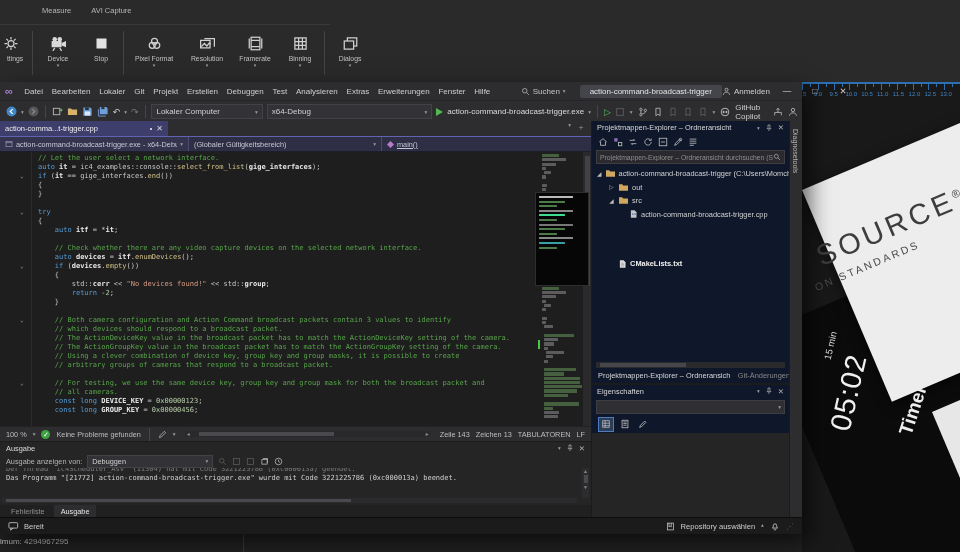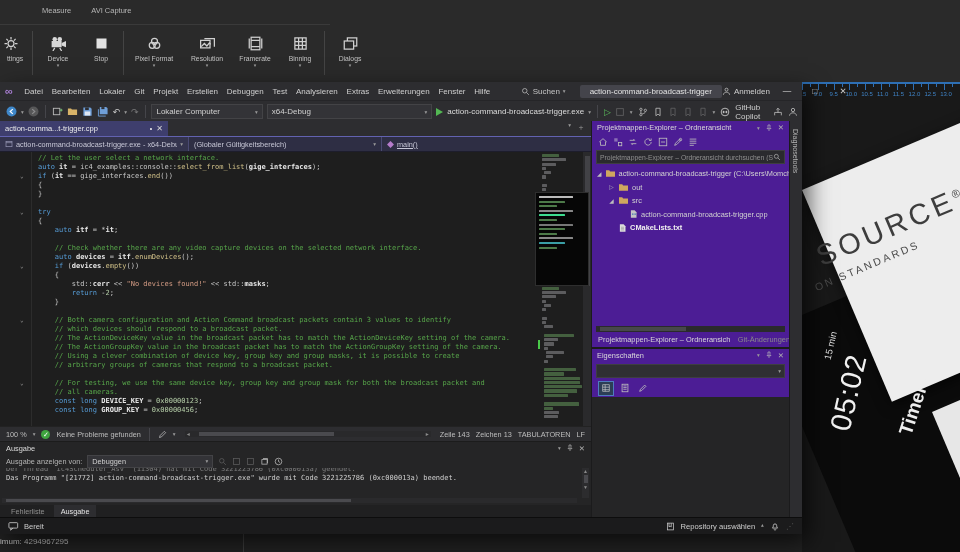--- a/index.html
+++ b/index.html
@@ -124,7 +124,7 @@
              font-size:7.3px;}
   .ptab{padding:0 7px;color:#8f8f8f;} .ptab.act{color:#e4e4e4;background:#2d2d30;height:13px;line-height:13px;}
   
-  .sidecol{width:197px;background:#4c1d95;border-left:1px solid #1b1b1c;display:flex;flex-direction:column;font-size:7.4px;}
+  .sidecol{width:197px;background:#0f172a;border-left:1px solid #1b1b1c;display:flex;flex-direction:column;font-size:7.4px;}
   .ph{height:13px;display:flex;align-items:center;padding:0 5px;color:#dadada;}
   .ph .ri{margin-left:auto;display:flex;gap:5px;color:#b0b0b0;align-items:center;}
   .se-tools{height:15px;display:flex;align-items:center;gap:5px;padding:0 6px;color:#c0c0c0;font-size:8.5px;}

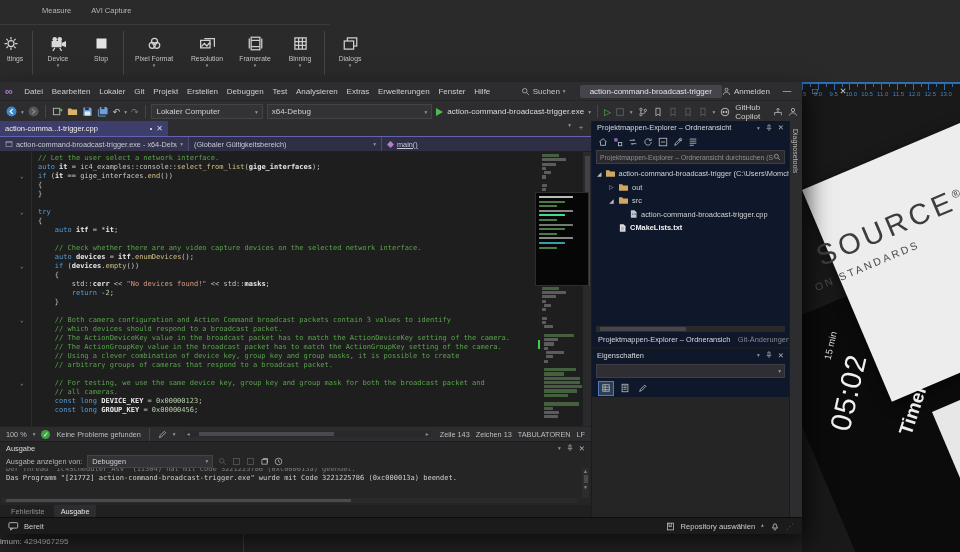--- a/index.html
+++ b/index.html
@@ -806,7 +806,7 @@
             </span>
             <span>action-command-broadcast-trigger.cpp</span>
           </div>
-          <div class="trow bold" style="padding-left: 16px;">
+          <div class="trow bold" style="padding-left: 16px; margin-top: 36px;">
             <span class="ar"></span>
             <span class="tbico">
               <svg width="9" height="10" viewBox="0 0 12 12">

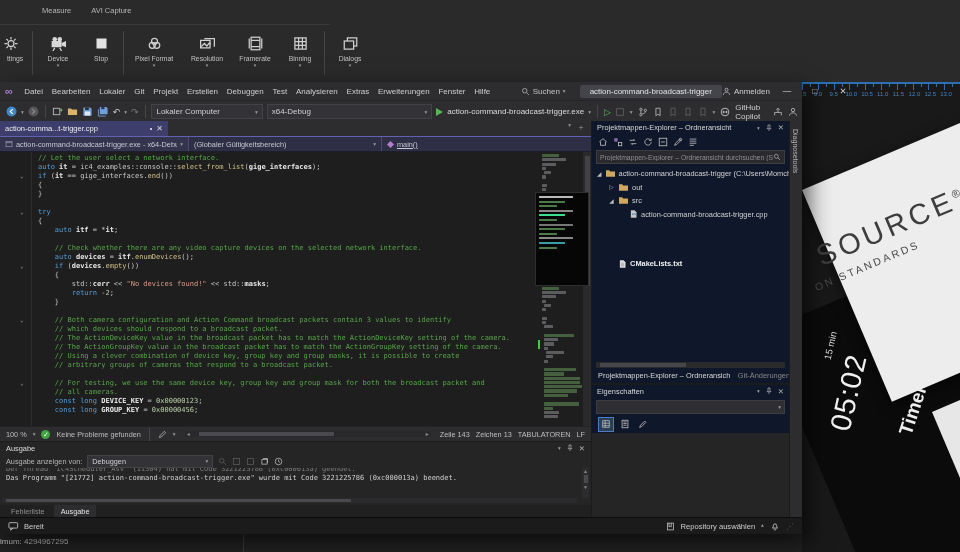--- a/index.html
+++ b/index.html
@@ -517,7 +517,7 @@
             <div class="cl"><span>    <span class="tk-k">auto</span><span class="tk-p"> </span><span class="tk-v">devices</span><span class="tk-p"> = </span><span class="tk-v">itf</span><span class="tk-p">.</span><span class="tk-f">enumDevices</span><span class="tk-p">();</span></span></div>
             <div class="cl"><span class="fold">⌄</span><span>    <span class="tk-k">if</span><span class="tk-p"> (</span><span class="tk-v">devices</span><span class="tk-p">.</span><span class="tk-f">empty</span><span class="tk-p">())</span></span></div>
             <div class="cl"><span>    <span class="tk-p">{</span></span></div>
-            <div class="cl"><span>        <span class="tk-p">std::</span><span class="tk-v">cerr</span><span class="tk-p"> &lt;&lt; </span><span class="tk-s">"No devices found!"</span><span class="tk-p"> &lt;&lt; std::</span><span class="tk-v">masks</span><span class="tk-p">;</span></span></div>
+            <div class="cl"><span>        <span class="tk-p">std::</span><span class="tk-v">cerr</span><span class="tk-p"> &lt;&lt; </span><span class="tk-s">"No devices found!"</span><span class="tk-p"> &lt;&lt; std::</span><span class="tk-v">group</span><span class="tk-p">;</span></span></div>
             <div class="cl"><span>        <span class="tk-k">return</span><span class="tk-p"> -</span><span class="tk-n">2</span><span class="tk-p">;</span></span></div>
             <div class="cl"><span>    <span class="tk-p">}</span></span></div>
             <div class="cl"><span>    </span></div>

